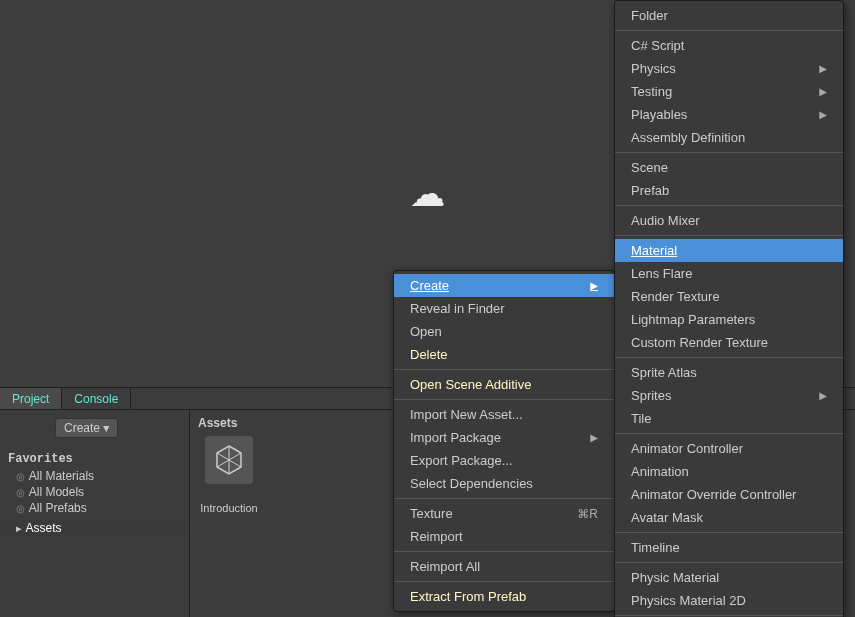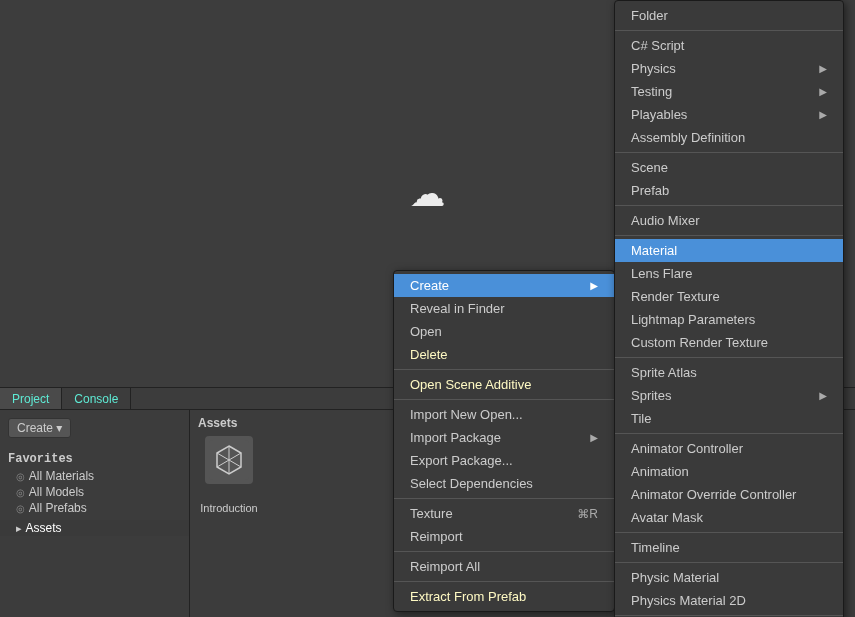--- a/index.html
+++ b/index.html
@@ -208,6 +208,7 @@
     .menu-item.highlighted {
       background: #4a90d9;
       color: #fff;
+      text-decoration: underline;
     }
 
     .menu-item.disabled {

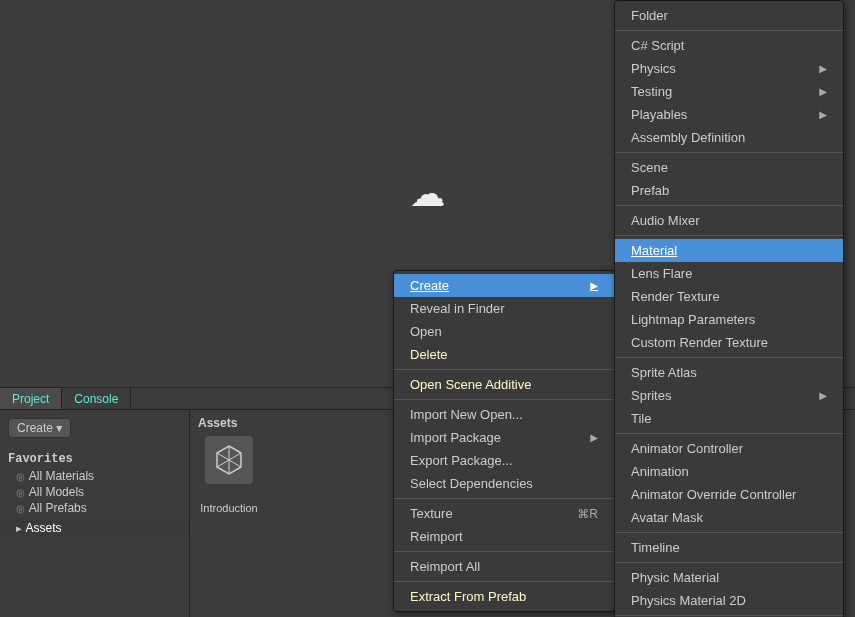--- a/index.html
+++ b/index.html
@@ -326,7 +326,7 @@
     </div>
     <hr class="menu-separator">
     <div class="menu-item">
-      <span>Import New Open...</span>
+      <span>Import New Asset...</span>
     </div>
     <div class="menu-item">
       <span>Import Package</span>

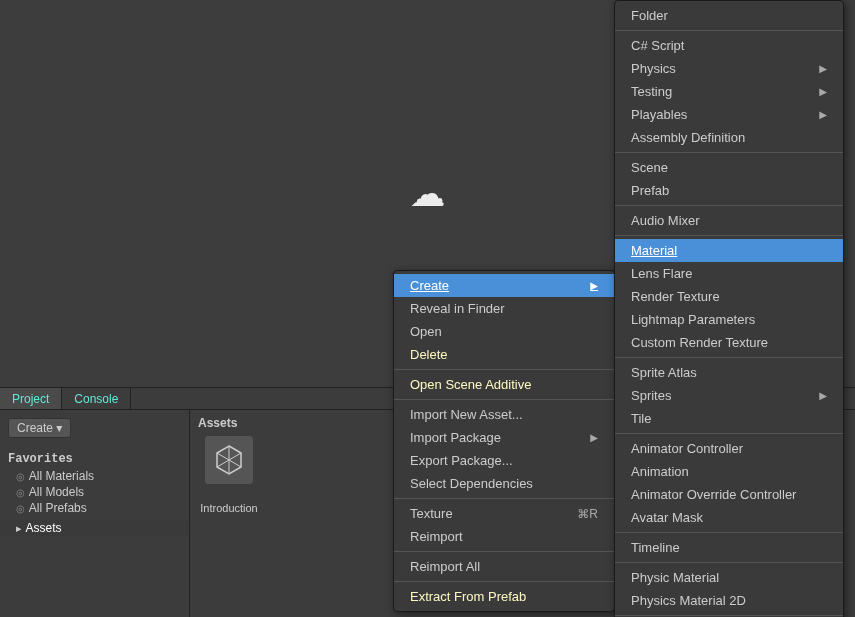--- a/index.html
+++ b/index.html
@@ -264,7 +264,7 @@
     <div class="bottom-content">
 
       <div class="sidebar">
-        <div style="padding:4px;">
+        <div style="padding:4px;margin-left:47px;">
           <button class="create-btn">Create ▾</button>
         </div>
         <div class="sidebar-section">

